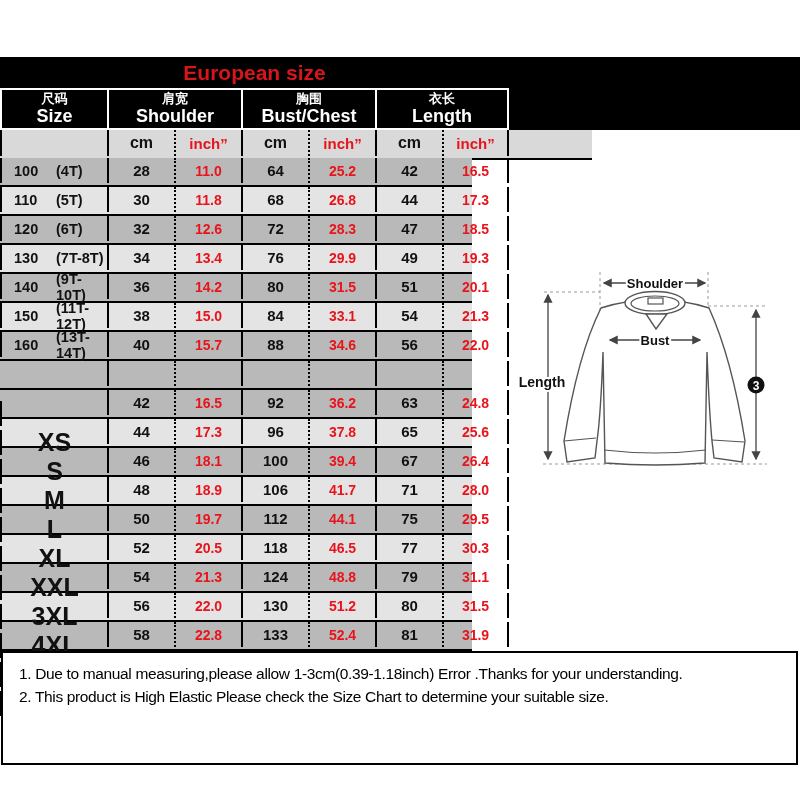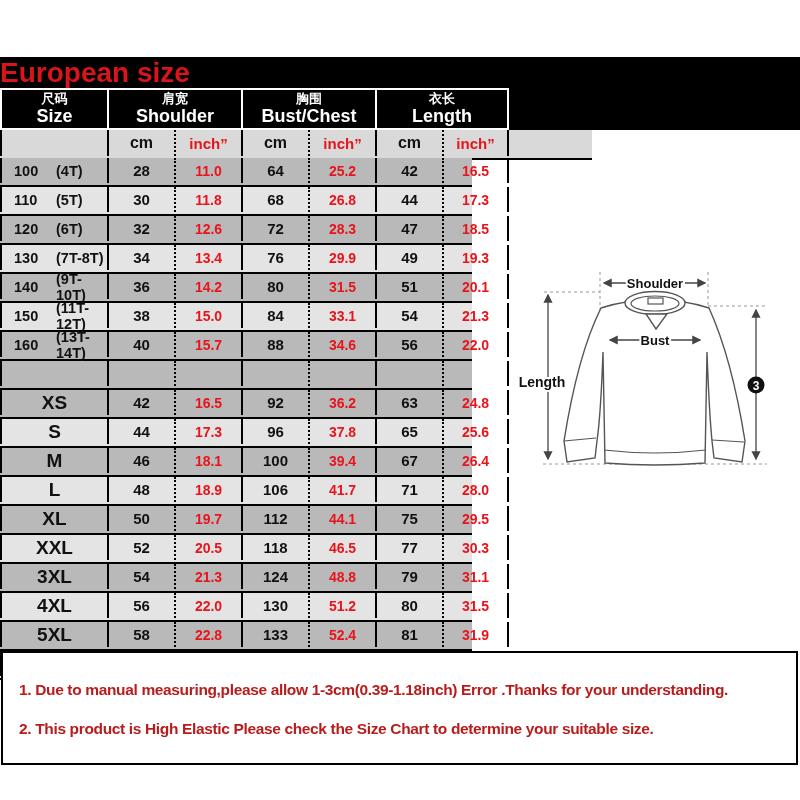--- a/index.html
+++ b/index.html
@@ -9,7 +9,7 @@
   
   .band{position:absolute;left:0;top:57px;width:800px;height:73px;background:#000;}
   .title{position:absolute;left:0;top:58px;width:509px;height:46px;line-height:30px;
-         font-size:28px;font-weight:bold;color:var(--red-title);}
+         text-align:center;font-size:21px;font-weight:bold;color:var(--red-title);}
 
   
   .cols{position:absolute;left:0;top:88px;width:509px;height:42px;display:grid;

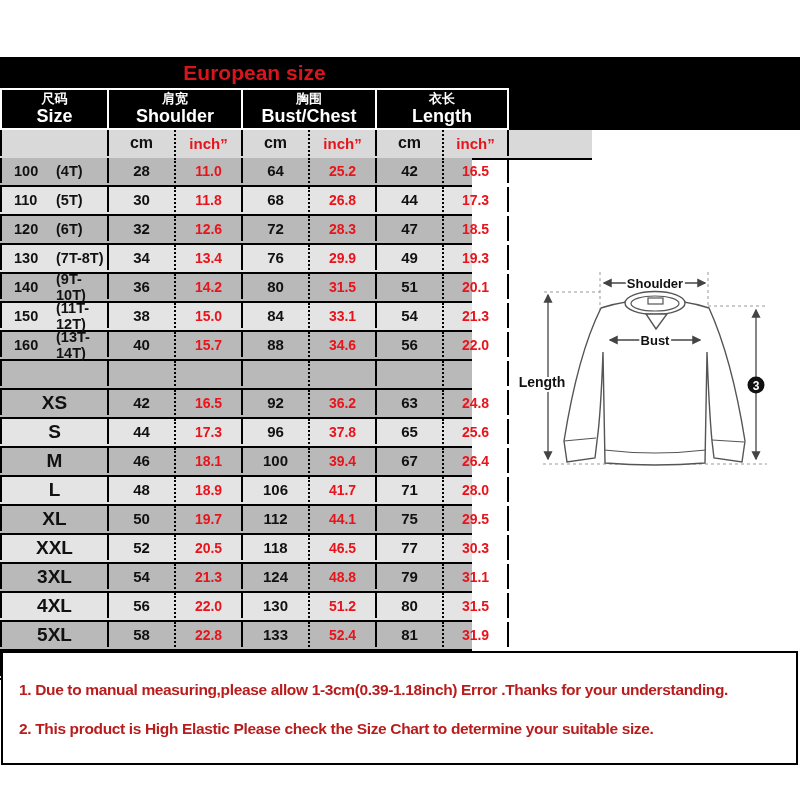--- a/index.html
+++ b/index.html
@@ -44,7 +44,7 @@
   .size-cell{font-weight:bold;color:#111;}
   .size-cell.child{justify-content:flex-start;padding-left:12px;font-size:14.5px;}
   .size-cell.child .sn{display:inline-block;min-width:42px;}
-  .size-cell.adult{font-size:19px;}
+  .size-cell.adult{font-size:25px;margin-top:40px;}
 
   
   .diagram{position:absolute;left:0;top:0;width:800px;height:800px;pointer-events:none;}

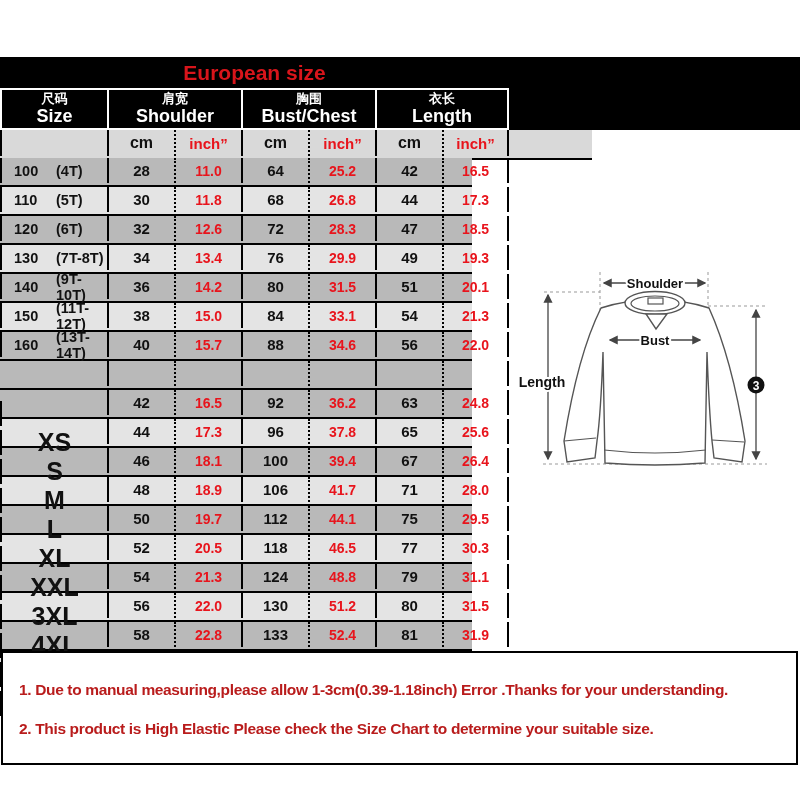--- a/index.html
+++ b/index.html
@@ -58,8 +58,8 @@
   
   .notes{position:absolute;left:1px;top:651px;width:797px;height:114px;box-sizing:border-box;
          border:2px solid #000;background:#fff;padding:9px 0 0 16px;}
-  .note-line{font-size:15.5px;font-weight:bold;color:#b91c1c;letter-spacing:-0.35px;
-             line-height:23px;white-space:nowrap;margin-top:16px;}
+  .note-line{font-size:15.5px;font-weight:normal;color:#000000;letter-spacing:-0.35px;
+             line-height:23px;white-space:nowrap;}
 </style>
 </head>
 <body>

